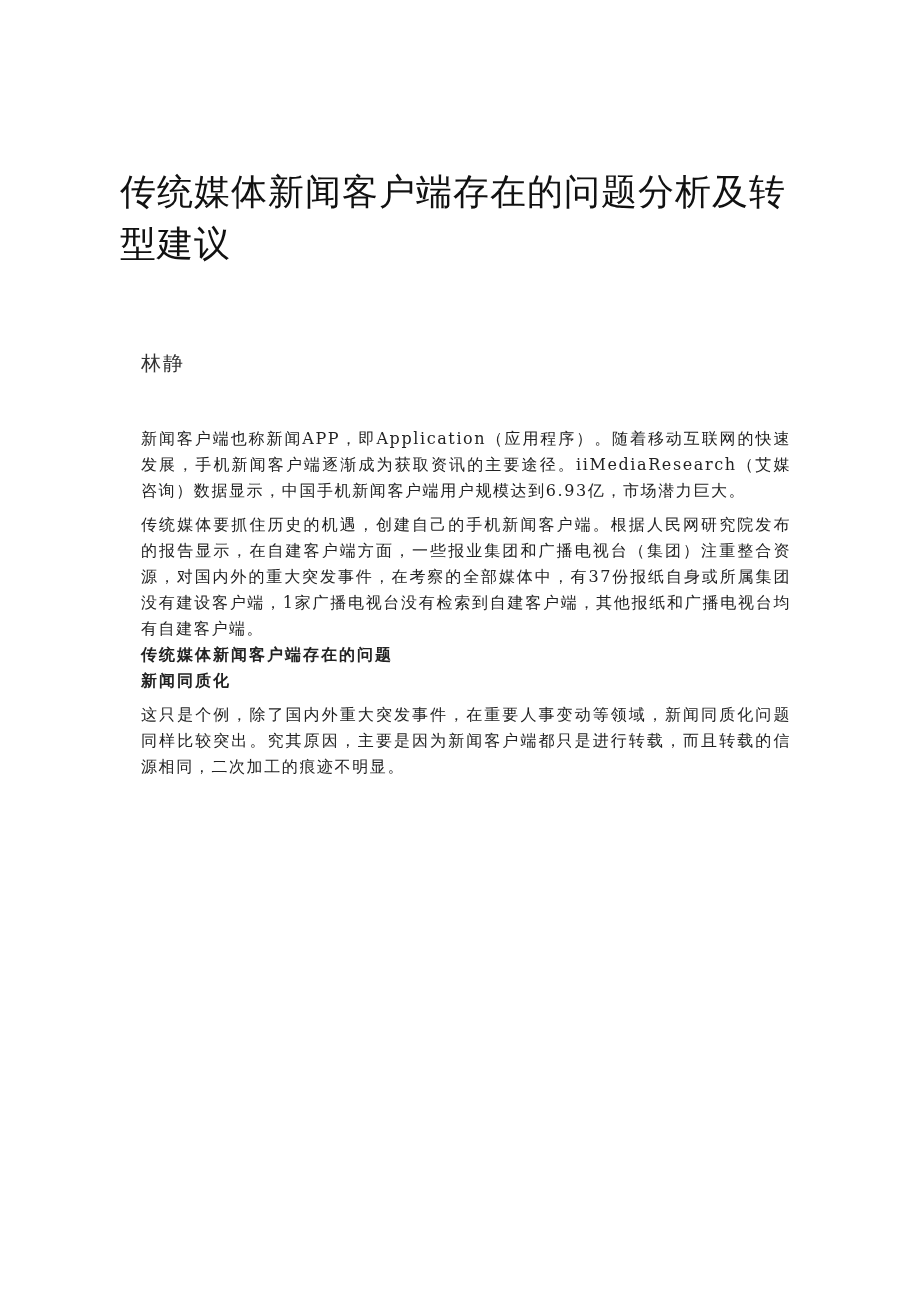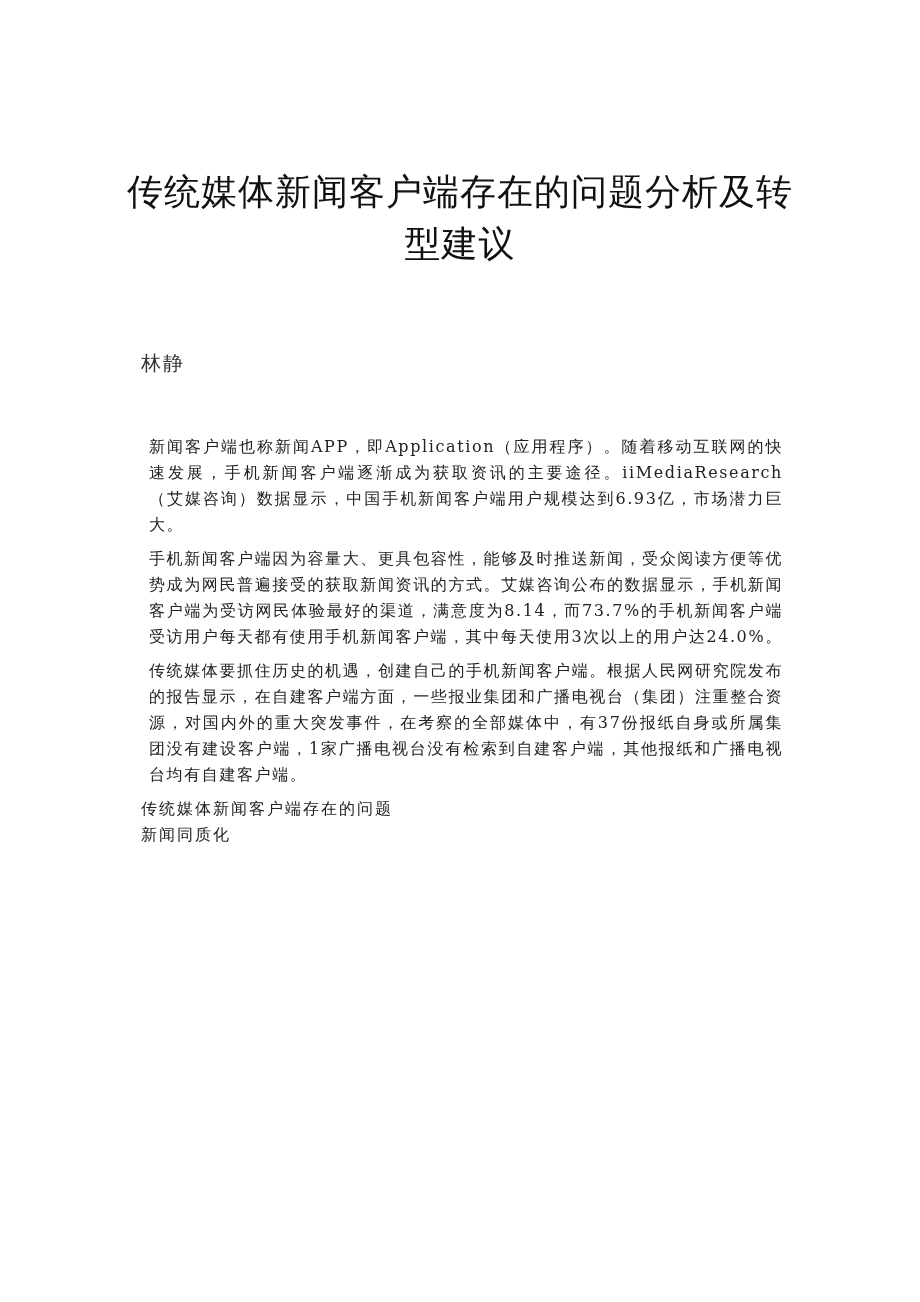--- a/index.html
+++ b/index.html
@@ -26,7 +26,6 @@
       left: 120px;
       top: 166px;
       width: 680px;
-      text-align: center;
       font-size: 36px;
       line-height: 52px;
       letter-spacing: 1px;

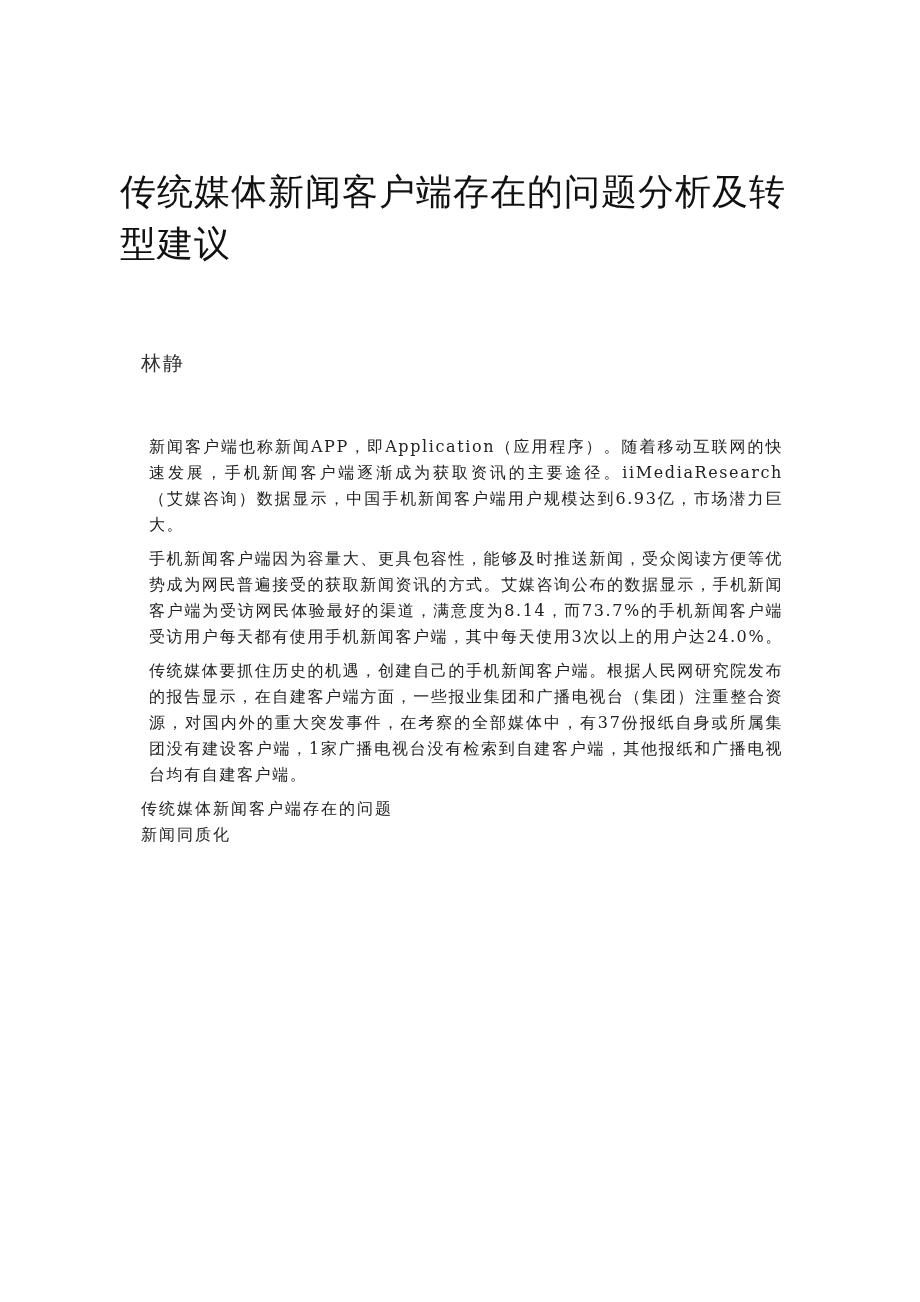--- a/index.html
+++ b/index.html
@@ -49,7 +49,7 @@
       width: 650px;
     }
     .para {
-      margin: 8px;
+      margin: 0;
       font-size: 16px;
       line-height: 26px;
       letter-spacing: 1.6px;

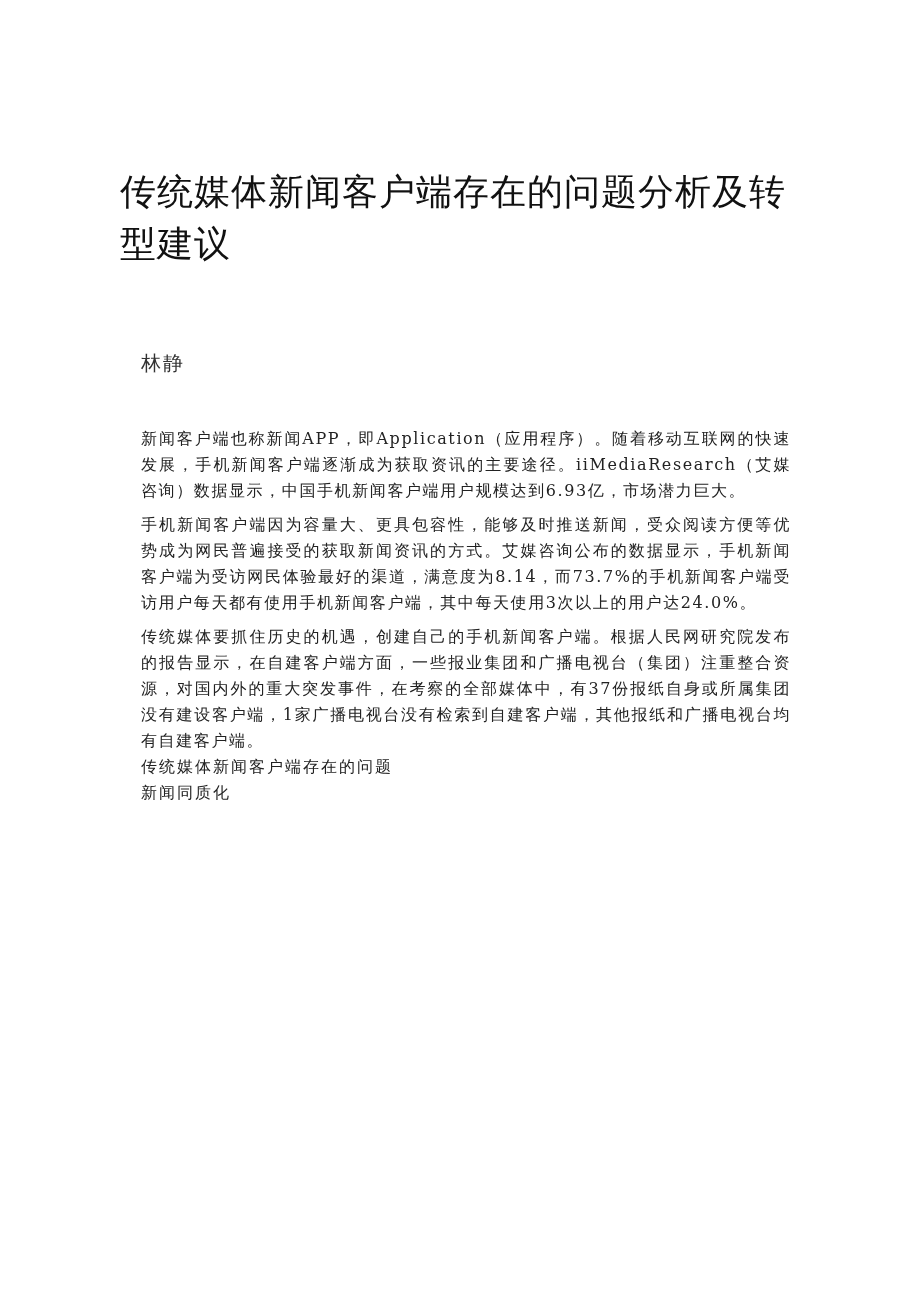--- a/index.html
+++ b/index.html
@@ -76,7 +76,6 @@
 
   <div class="body">
     <p class="para">新闻客户端也称新闻APP，即Application（应用程序）。随着移动互联网的快速发展，手机新闻客户端逐渐成为获取资讯的主要途径。iiMediaResearch（艾媒咨询）数据显示，中国手机新闻客户端用户规模达到6.93亿，市场潜力巨大。</p>
-    <p class="para gap">手机新闻客户端因为容量大、更具包容性，能够及时推送新闻，受众阅读方便等优势成为网民普遍接受的获取新闻资讯的方式。艾媒咨询公布的数据显示，手机新闻客户端为受访网民体验最好的渠道，满意度为8.14，而73.7%的手机新闻客户端受访用户每天都有使用手机新闻客户端，其中每天使用3次以上的用户达24.0%。</p>
     <p class="para gap">传统媒体要抓住历史的机遇，创建自己的手机新闻客户端。根据人民网研究院发布的报告显示，在自建客户端方面，一些报业集团和广播电视台（集团）注重整合资源，对国内外的重大突发事件，在考察的全部媒体中，有37份报纸自身或所属集团没有建设客户端，1家广播电视台没有检索到自建客户端，其他报纸和广播电视台均有自建客户端。</p>
     <p class="heading gap">传统媒体新闻客户端存在的问题</p>
     <p class="heading gap">新闻同质化</p>

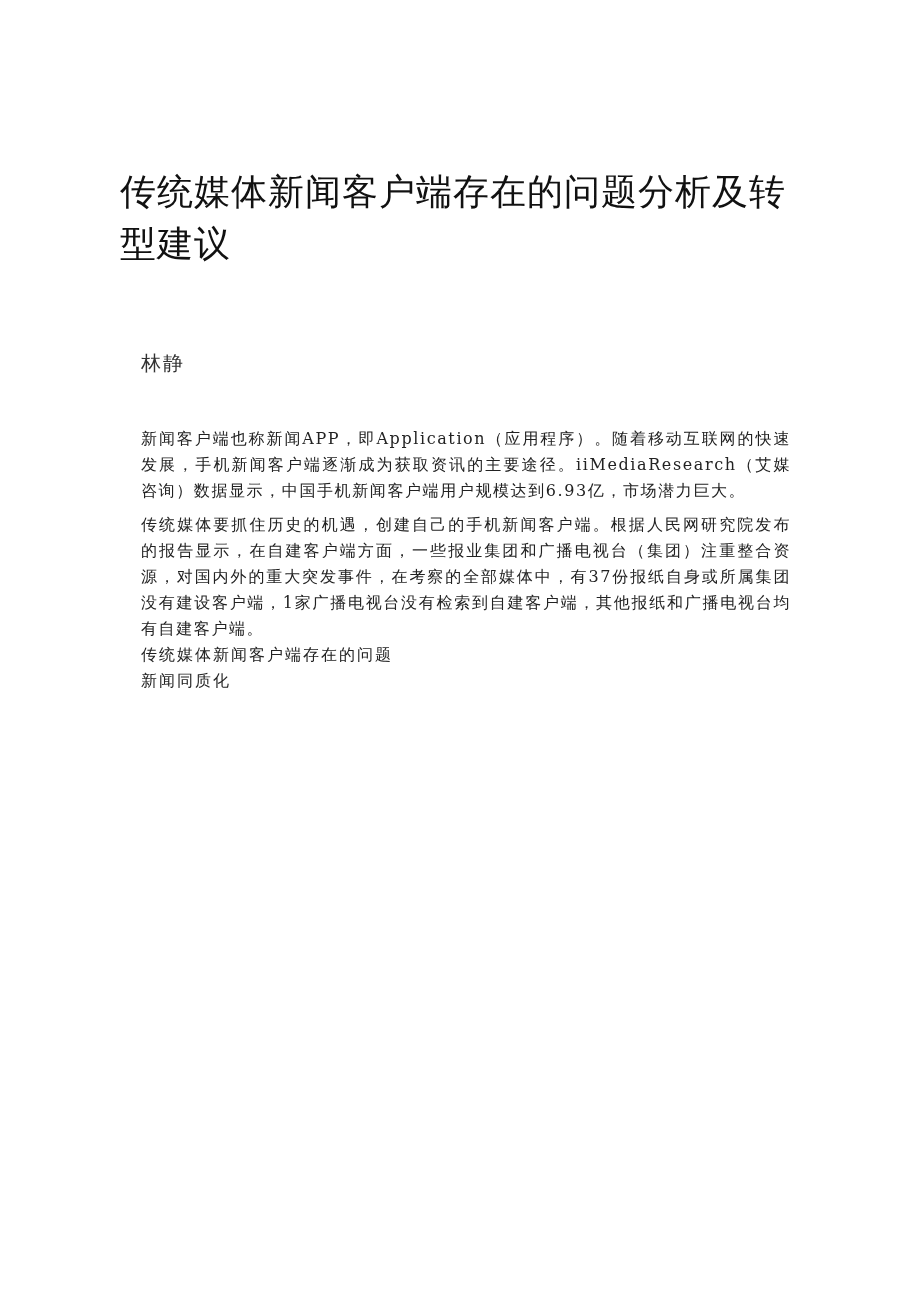--- a/index.html
+++ b/index.html
@@ -64,6 +64,7 @@
       line-height: 26px;
       letter-spacing: 2px;
       color: #222222;
+      font-weight: bold;
     }
   </style>
 </head>

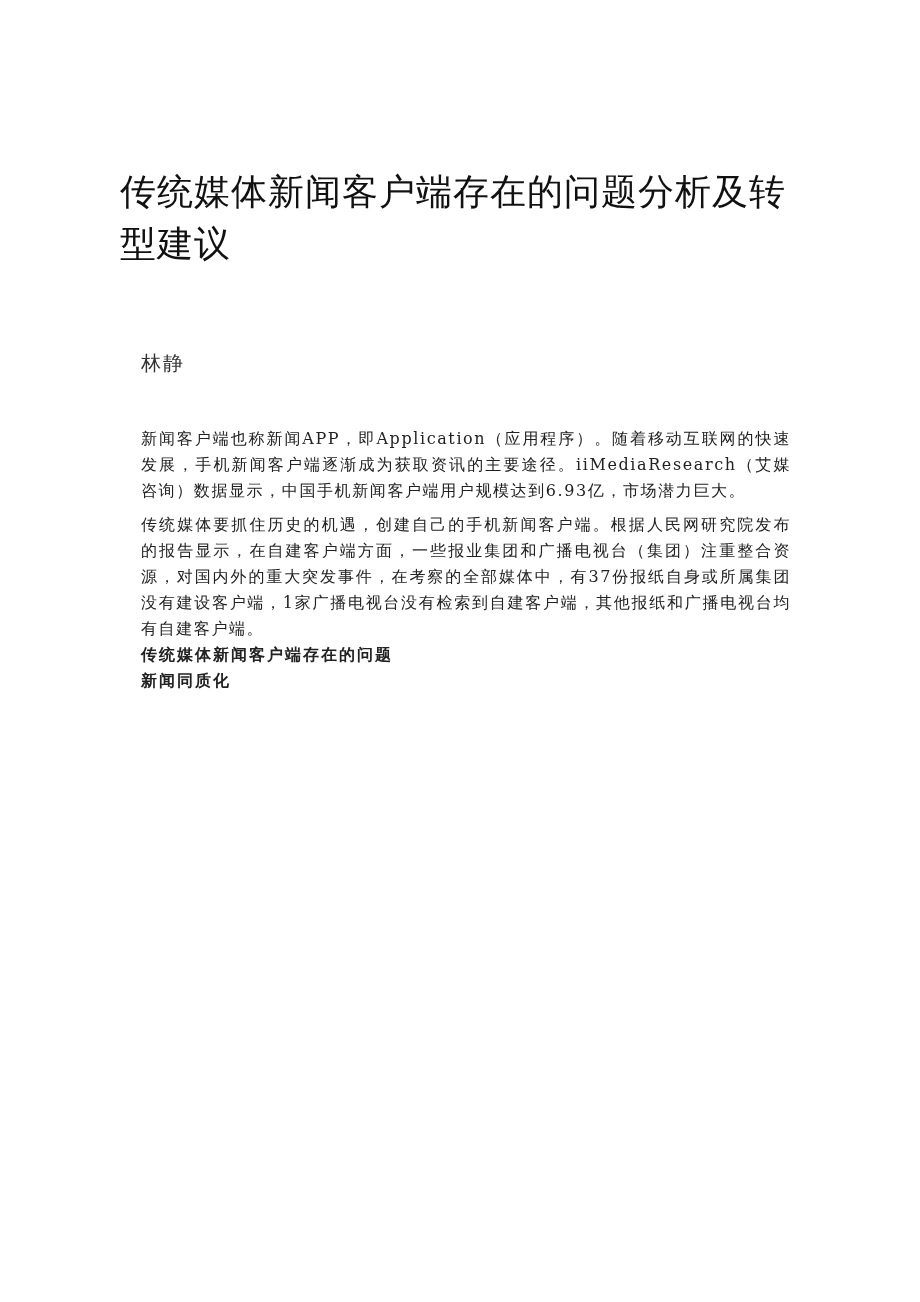--- a/index.html
+++ b/index.html
@@ -80,6 +80,7 @@
     <p class="para gap">传统媒体要抓住历史的机遇，创建自己的手机新闻客户端。根据人民网研究院发布的报告显示，在自建客户端方面，一些报业集团和广播电视台（集团）注重整合资源，对国内外的重大突发事件，在考察的全部媒体中，有37份报纸自身或所属集团没有建设客户端，1家广播电视台没有检索到自建客户端，其他报纸和广播电视台均有自建客户端。</p>
     <p class="heading gap">传统媒体新闻客户端存在的问题</p>
     <p class="heading gap">新闻同质化</p>
+    <p class="para gap">这只是个例，除了国内外重大突发事件，在重要人事变动等领域，新闻同质化问题同样比较突出。究其原因，主要是因为新闻客户端都只是进行转载，而且转载的信源相同，二次加工的痕迹不明显。</p>
   </div>
 </div>
 

